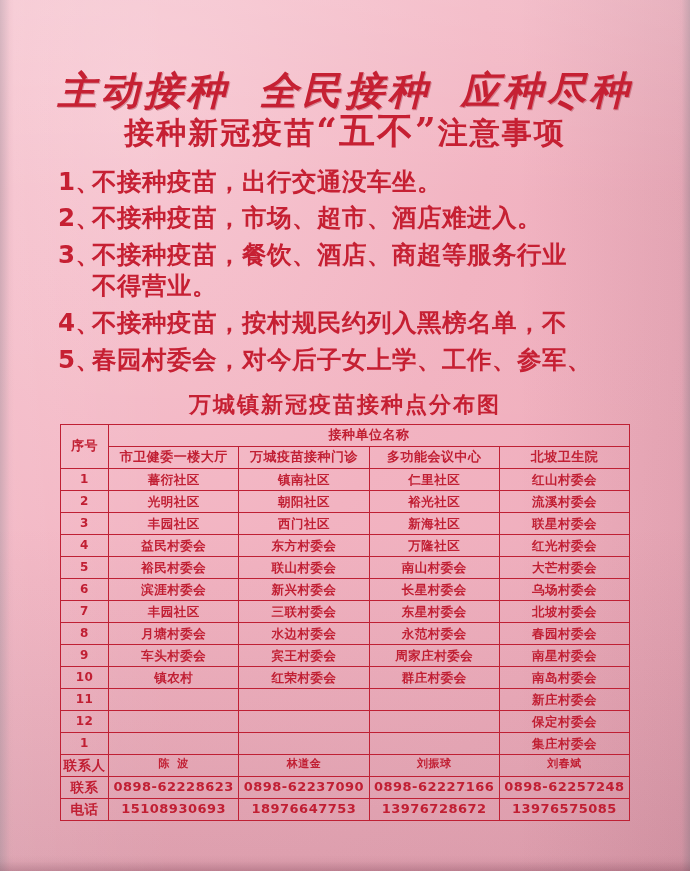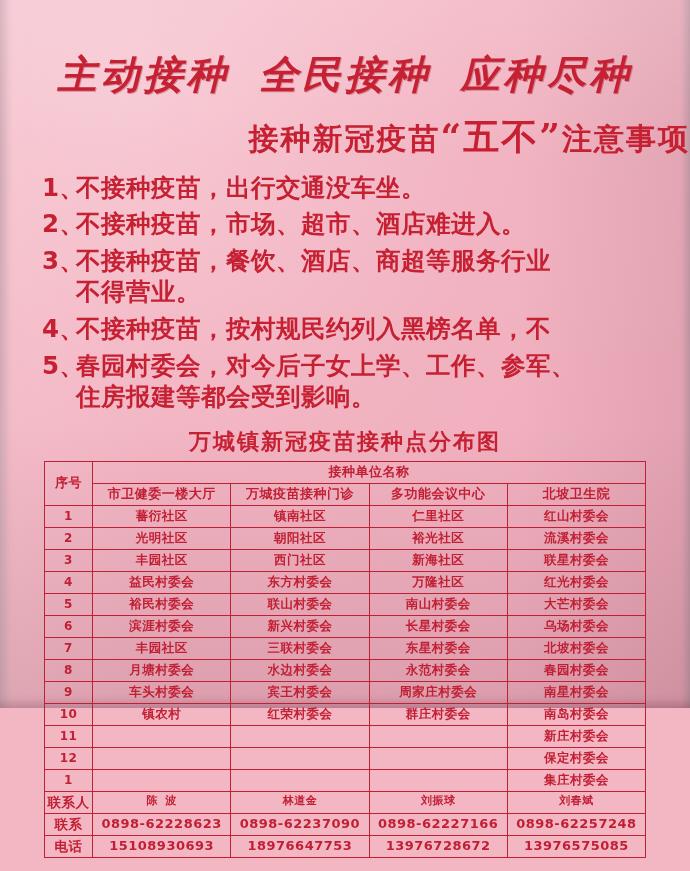--- a/index.html
+++ b/index.html
@@ -16,11 +16,11 @@
   #poster {
     position: relative;
     width: 690px;
-    height: 708px;
+    height: 871px;
     background:
       radial-gradient(ellipse at 20% 12%, #f7c7d2 0%, #f2b3c1 45%, #eca9b9 100%);
     box-sizing: border-box;
-    padding: 0;
+    padding: 16px;
   }
   
   #poster::after {

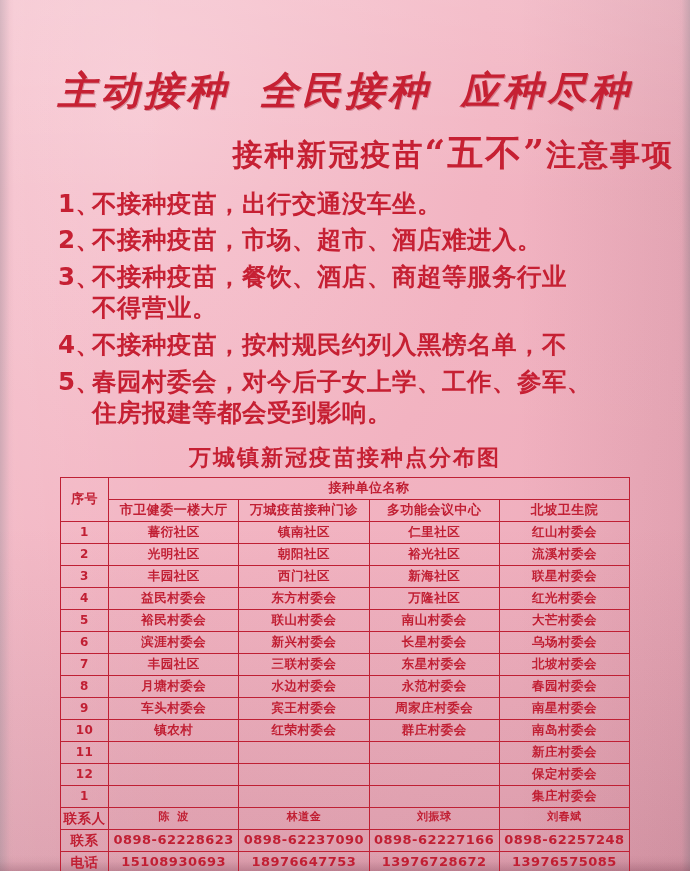--- a/index.html
+++ b/index.html
@@ -71,13 +71,12 @@
   .subhead {
     position: relative;
     z-index: 2;
-    text-align: right;
+    text-align: center;
     color: #c62033;
     font-family: "DejaVu Serif", "Liberation Serif", serif;
     font-weight: bold;
     font-size: 30px;
     letter-spacing: 2px;
-    margin-top: 22px;
     line-height: 1.1;
   }
   .subhead .big {

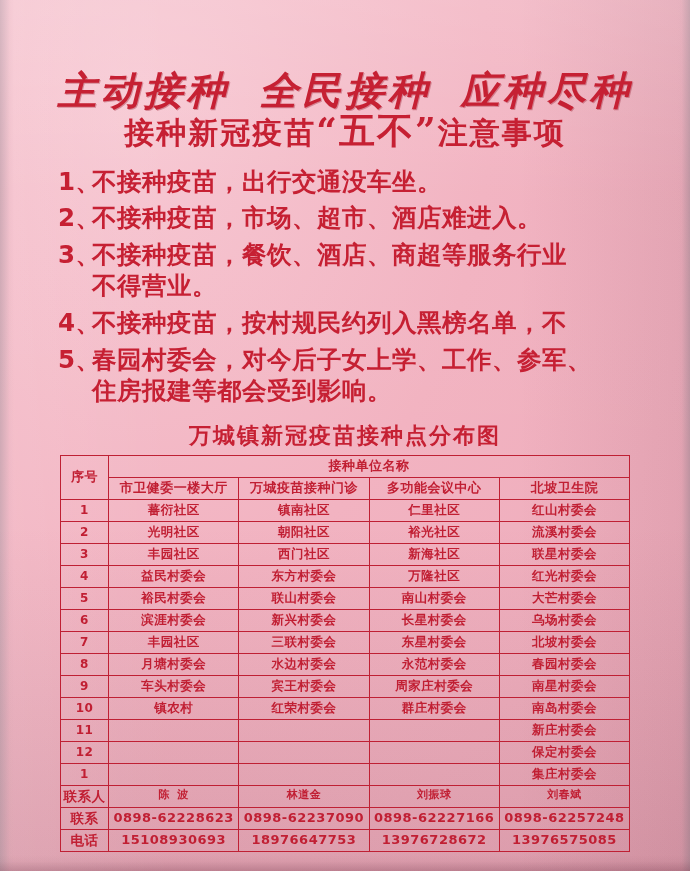--- a/index.html
+++ b/index.html
@@ -211,7 +211,6 @@
       <span class="num">5、</span>
       <span class="txt">
         <span>春园村委会，对今后子女上学、工作、参军、</span>
-        <span class="cont">住房报建等都会受到影响。</span>
       </span>
     </div>
   </div>

